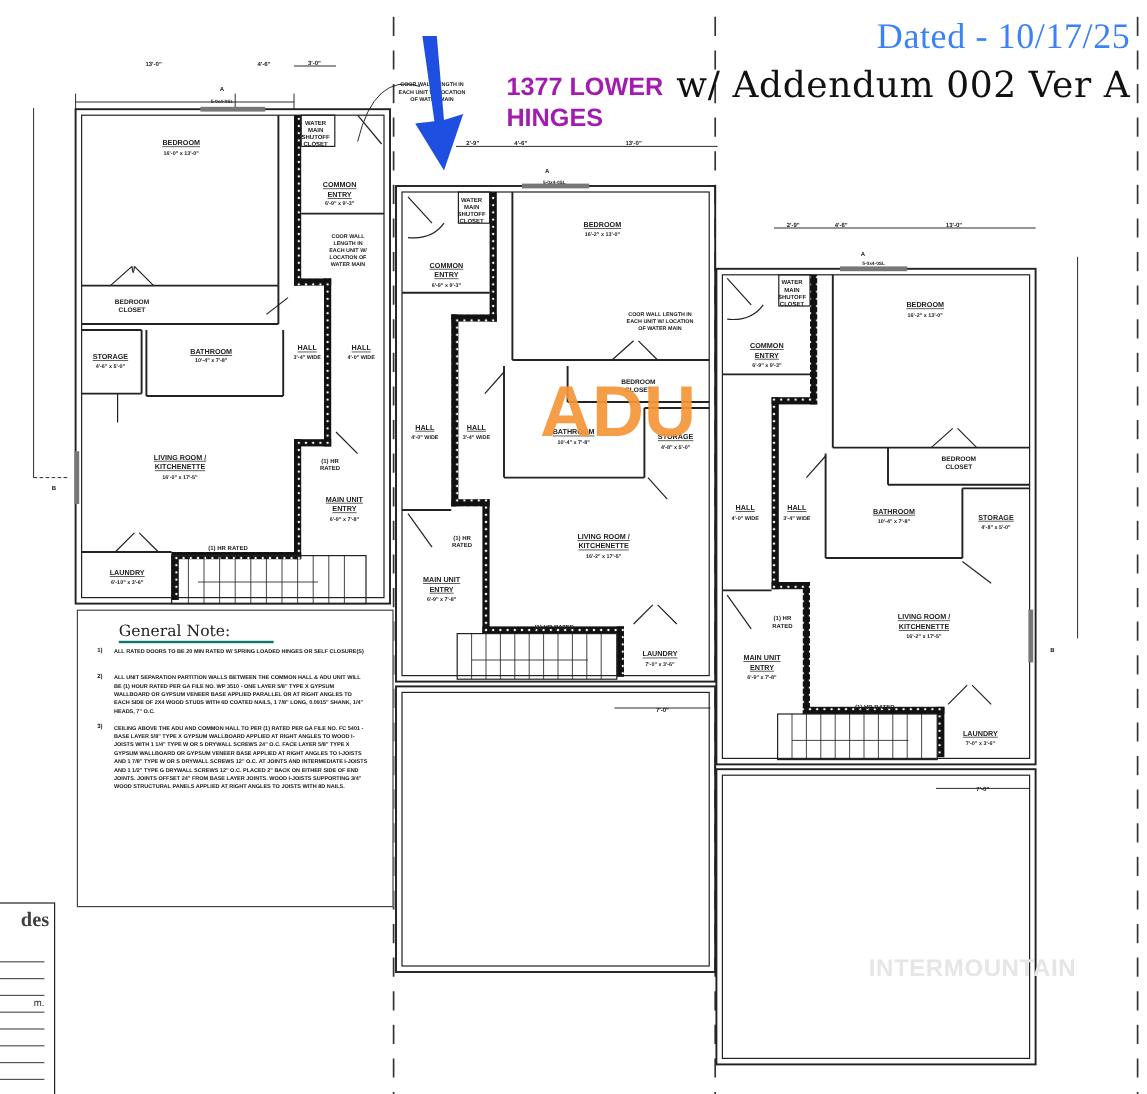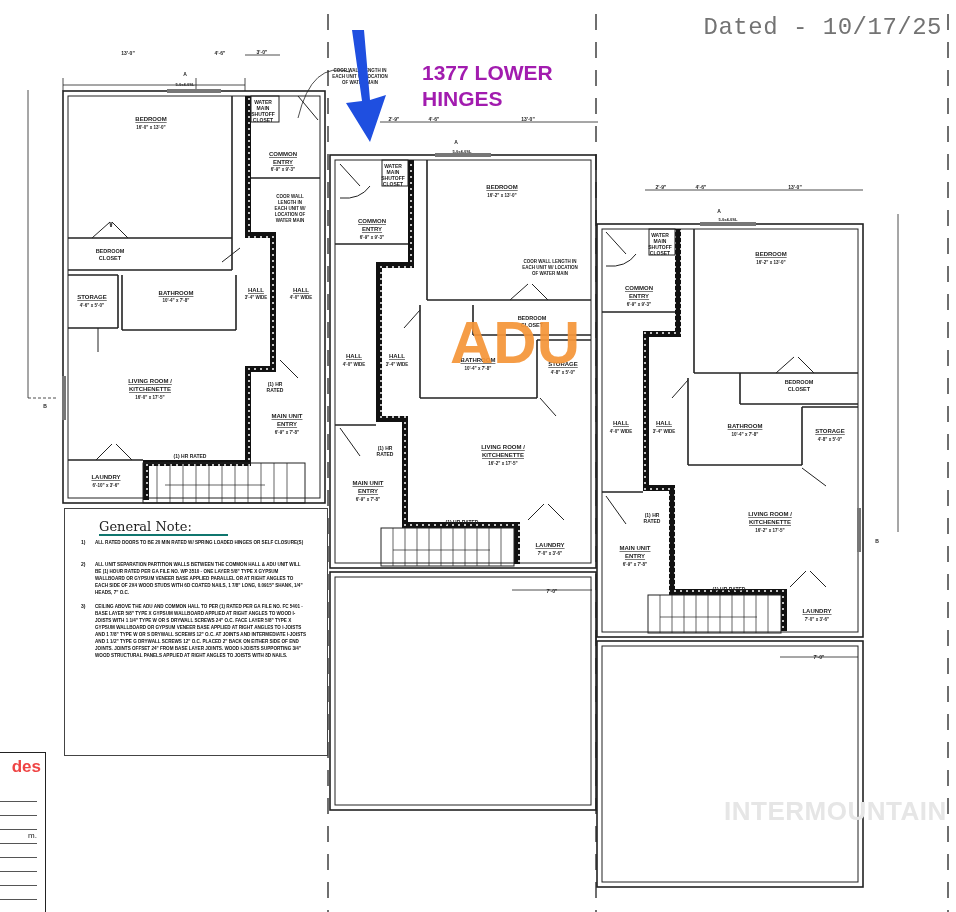--- a/index.html
+++ b/index.html
@@ -6,7 +6,7 @@
   body { width:956px; height:912px; position:relative; overflow:hidden; font-family:"Liberation Sans", sans-serif; color:#111; }
   #stage { position:absolute; left:0; top:0; width:956px; height:912px; }
   svg text { font-family:"Liberation Sans", sans-serif; }
-  .hdr-date { position:absolute; right:14px; top:14px; font-family:Liberation Mono, monospace; font-size:24px; color:#737373; letter-spacing:0.5px; }
+  .hdr-date { position:absolute; right:14px; top:14px; font-family:Liberation Serif, serif; font-size:30px; color:#3b82f6; letter-spacing:0.5px; }
   .hdr-add { position:absolute; right:14px; top:54px; font-family:"DejaVu Serif", serif; font-size:30px; color:#111; letter-spacing:0.5px; }
   .lower-level { position:absolute; left:422px; top:60px; font-weight:bold; font-size:21px; line-height:26px; color:#a21caf; font-family:"Liberation Sans", sans-serif; }
   .adu { position:absolute; left:426px; top:318px; color:#f5963a; font-weight:bold; font-size:60px; line-height:50px; font-family:"Liberation Sans", sans-serif; opacity:0.93;margin-left:24px; }

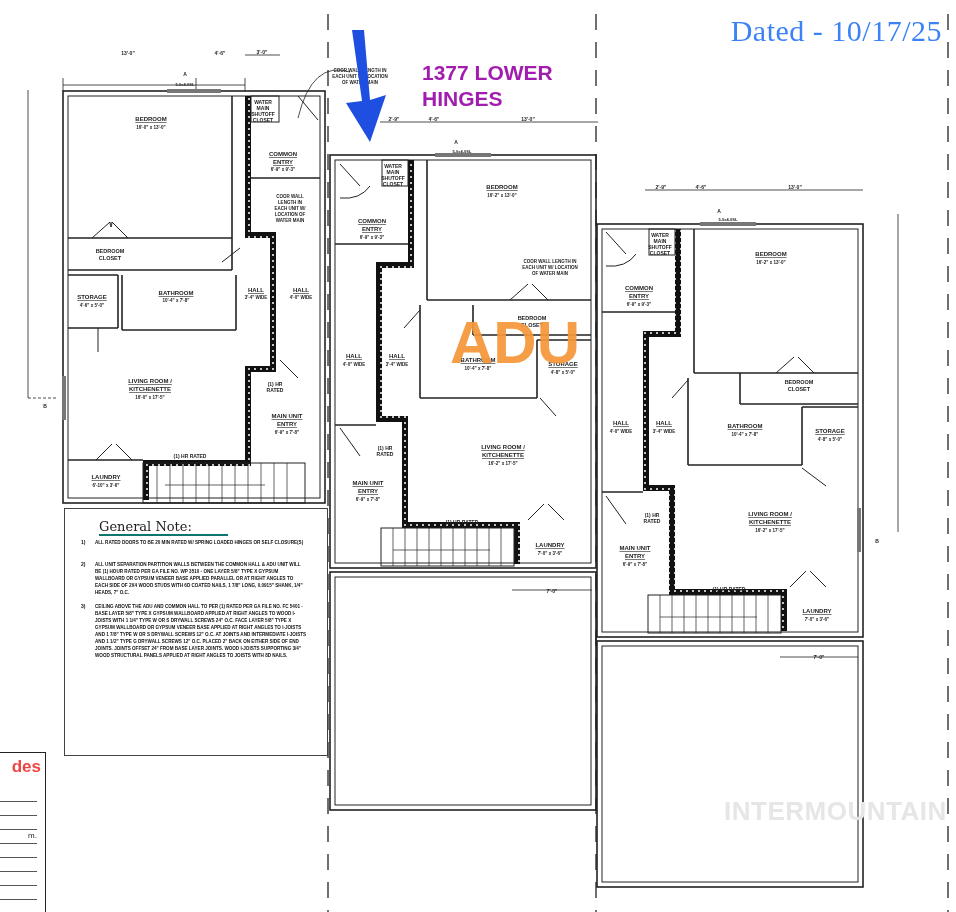--- a/index.html
+++ b/index.html
@@ -347,6 +347,7 @@
   </svg>
 
   <div class="hdr-date">Dated - 10/17/25</div>
+  <div class="hdr-add">w/ Addendum 002 Ver A</div>
   <div class="lower-level">
     <div>1377 LOWER</div>
     <div>HINGES</div>

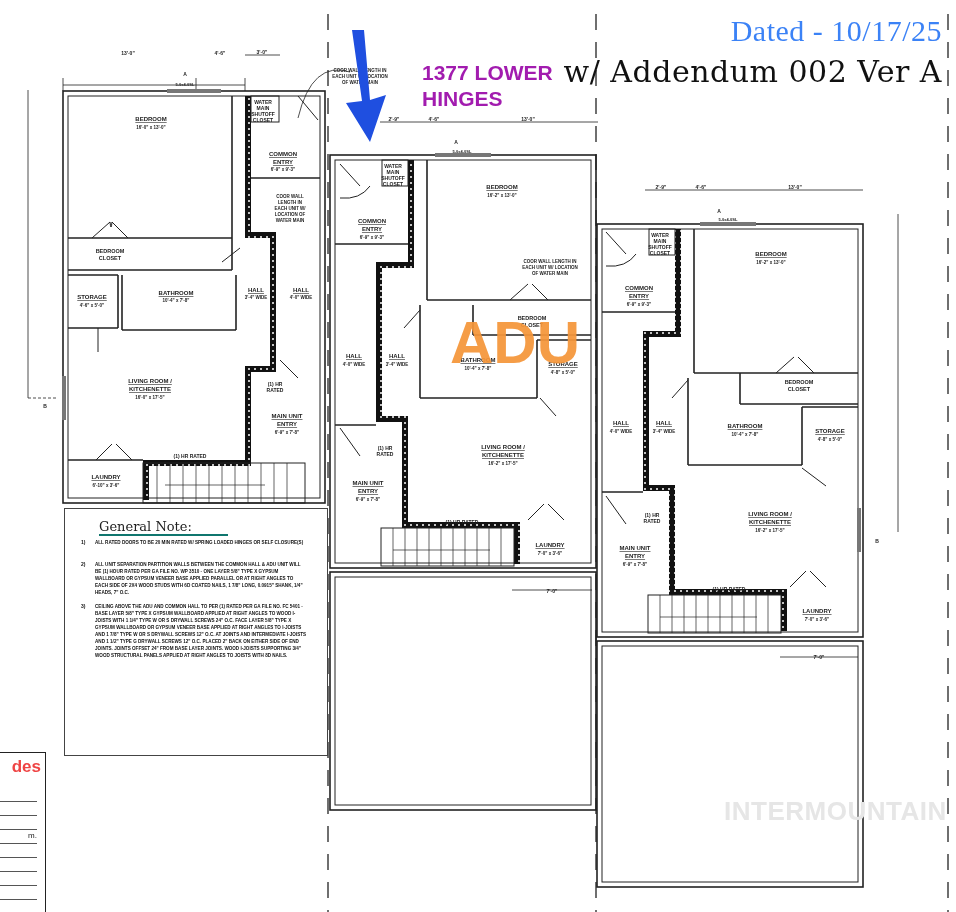--- a/index.html
+++ b/index.html
@@ -16,7 +16,7 @@
   .note-item { position:absolute; left:30px; width:212px; font-size:4.6px; line-height:7px; font-weight:bold; color:#111; text-transform:uppercase; }
   .note-num { position:absolute; left:-14px; top:0; font-size:5px; font-weight:bold; }
   .codes-box { position:absolute; left:-10px; top:752px; width:54px; height:170px; border:1px solid #222; background:#fff; }
-  .codes-title { position:absolute; right:4px; top:4px; font-size:17px; font-weight:bold; color:#ef4444; }
+  .codes-title { position:absolute; right:4px; top:4px; font-size:17px; font-weight:bold; color:#404040;font-family:Liberation Serif, serif; }
   .codes-row { position:absolute; left:0; width:46px; height:14px; border-bottom:1px solid #555; font-size:8px; line-height:14px; text-align:right; color:#222; }
 </style>
 </head>

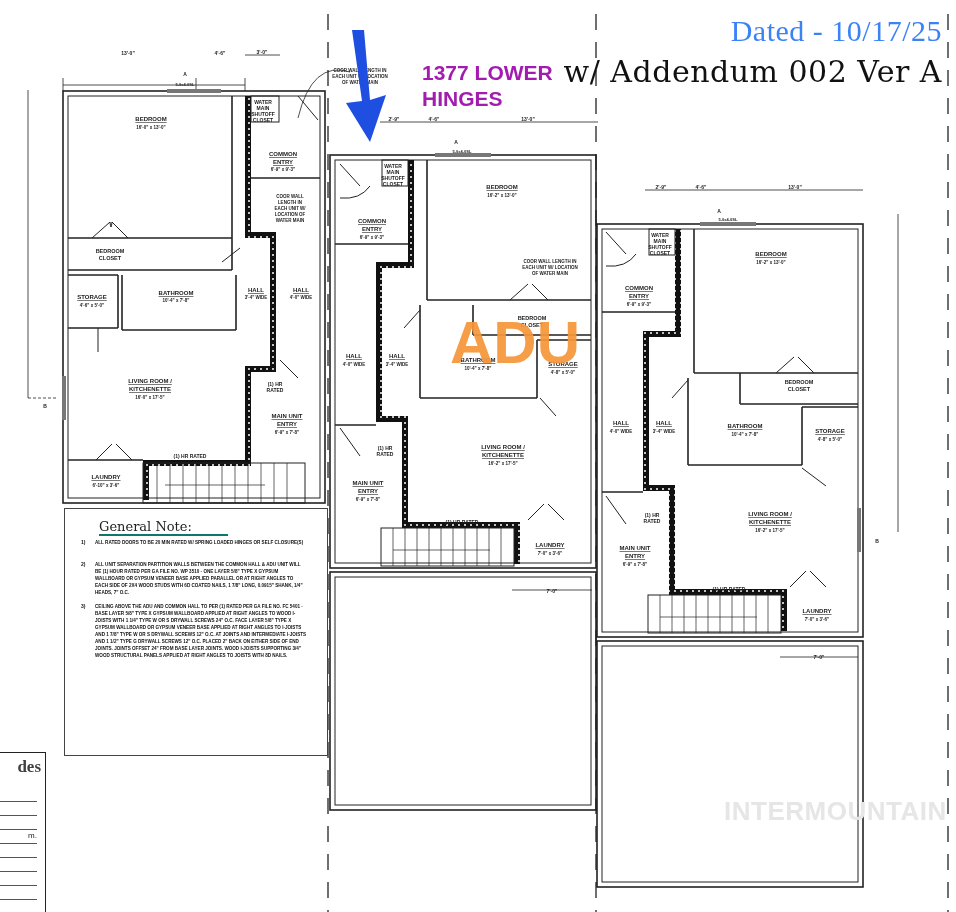--- a/index.html
+++ b/index.html
@@ -10,7 +10,7 @@
   .hdr-add { position:absolute; right:14px; top:54px; font-family:"DejaVu Serif", serif; font-size:30px; color:#111; letter-spacing:0.5px; }
   .lower-level { position:absolute; left:422px; top:60px; font-weight:bold; font-size:21px; line-height:26px; color:#a21caf; font-family:"Liberation Sans", sans-serif; }
   .adu { position:absolute; left:426px; top:318px; color:#f5963a; font-weight:bold; font-size:60px; line-height:50px; font-family:"Liberation Sans", sans-serif; opacity:0.93;margin-left:24px; }
-  .watermark { position:absolute; left:724px; top:796px; color:#e6e6e6; font-weight:bold; font-size:26px; letter-spacing:0.5px; font-family:"Liberation Sans", sans-serif; }
+  .watermark { position:absolute; left:724px; top:796px; color:#e6e6e6; font-weight:bold; font-size:20px; letter-spacing:0.5px; font-family:"Liberation Sans", sans-serif; }
   .note-box { position:absolute; left:64px; top:508px; width:262px; height:246px; border:1px solid #444; background:#fff; }
   .note-title { position:absolute; left:34px; top:10px; font-family:"DejaVu Serif", serif; font-size:13px; color:#222; border-bottom:2px solid #0f766e; padding-right:36px; }
   .note-item { position:absolute; left:30px; width:212px; font-size:4.6px; line-height:7px; font-weight:bold; color:#111; text-transform:uppercase; }

